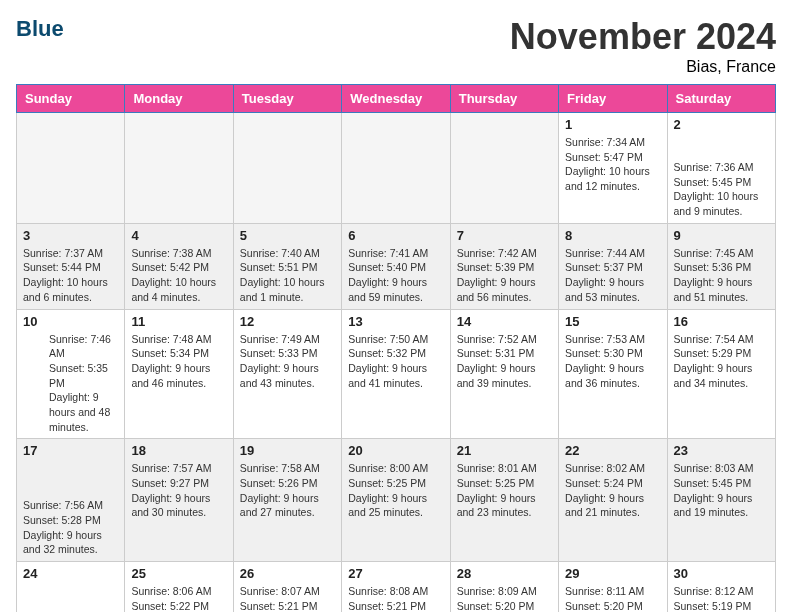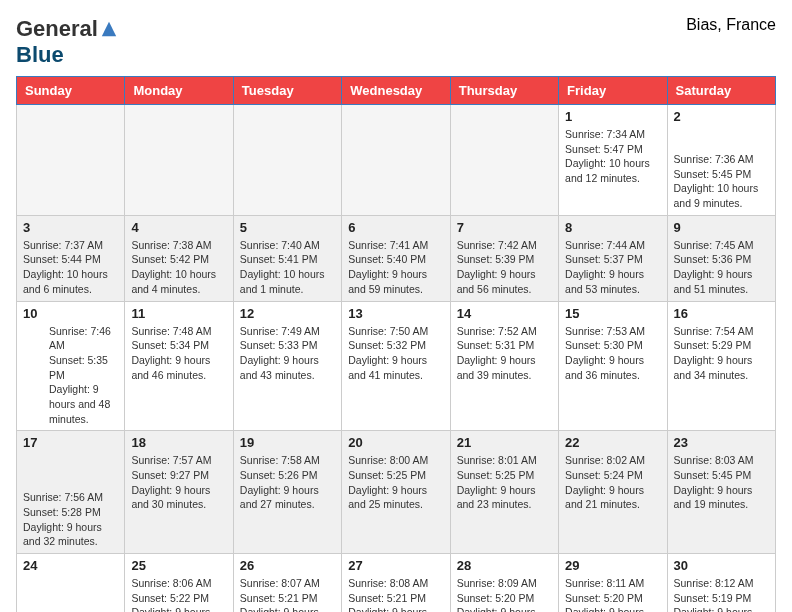--- a/index.html
+++ b/index.html
@@ -97,12 +97,6 @@
 
 <div class="header">
   <div class="logo">
-    <div class="logo-text">
-      <span class="logo-general">General</span>
-      <svg class="logo-icon" viewBox="0 0 20 20" xmlns="http://www.w3.org/2000/svg">
-        <polygon points="2,18 10,2 18,18" fill="#3a7abf"></polygon>
-      </svg>
-    </div>
     <span class="logo-blue" style="font-size:22px;font-weight:bold;">Blue</span>
   </div>
   <div class="title-block">

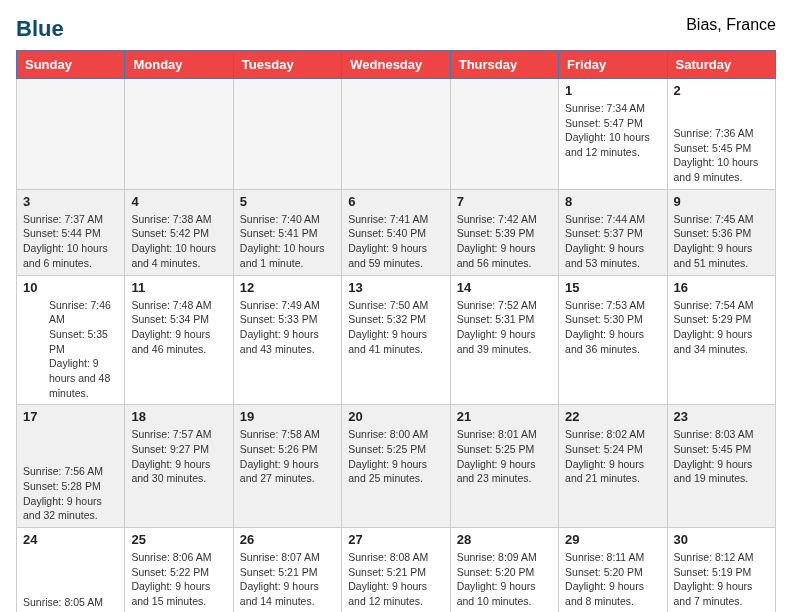--- a/index.html
+++ b/index.html
@@ -100,6 +100,7 @@
     <span class="logo-blue" style="font-size:22px;font-weight:bold;">Blue</span>
   </div>
   <div class="title-block">
+    <div class="month-title">November 2024</div>
     <div class="location">Bias, France</div>
   </div>
 </div>

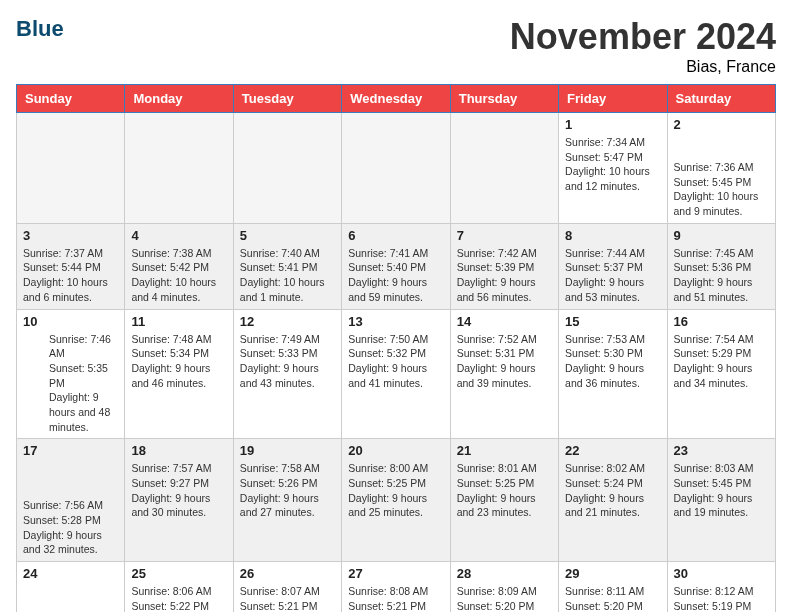--- a/index.html
+++ b/index.html
@@ -52,7 +52,7 @@
       font-size: 11px;
     }
     .calendar th {
-      background-color: #ef4444;
+      background-color: #ec4899;
       color: #fff;
       text-align: left;
       padding: 6px 8px;

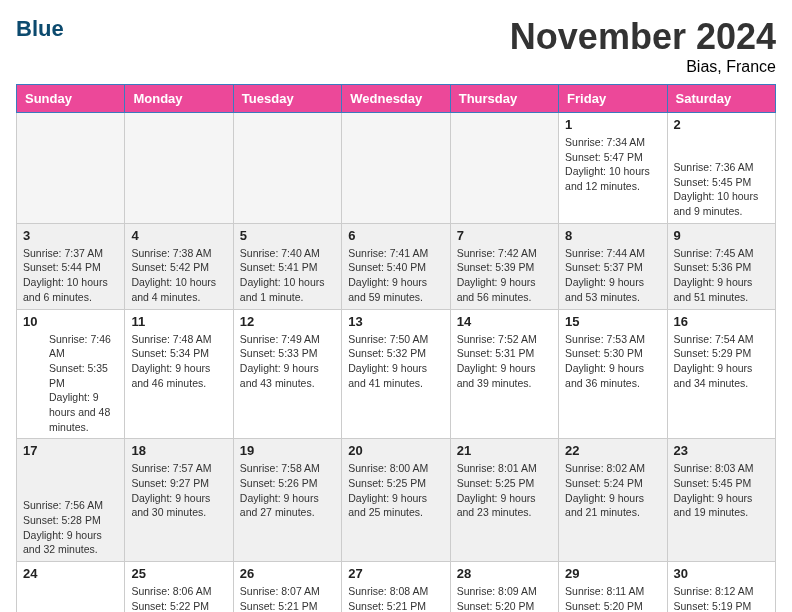--- a/index.html
+++ b/index.html
@@ -153,7 +153,7 @@
         <td>
           <div class="day-number">5</div>
           <div class="day-info" style="white-space: pre-line;">Sunrise: 7:40 AM
-Sunset: 5:41 PM
+Sunset: 5:51 PM
 Daylight: 10 hours and 1 minute.</div>
         </td>
         <td>

